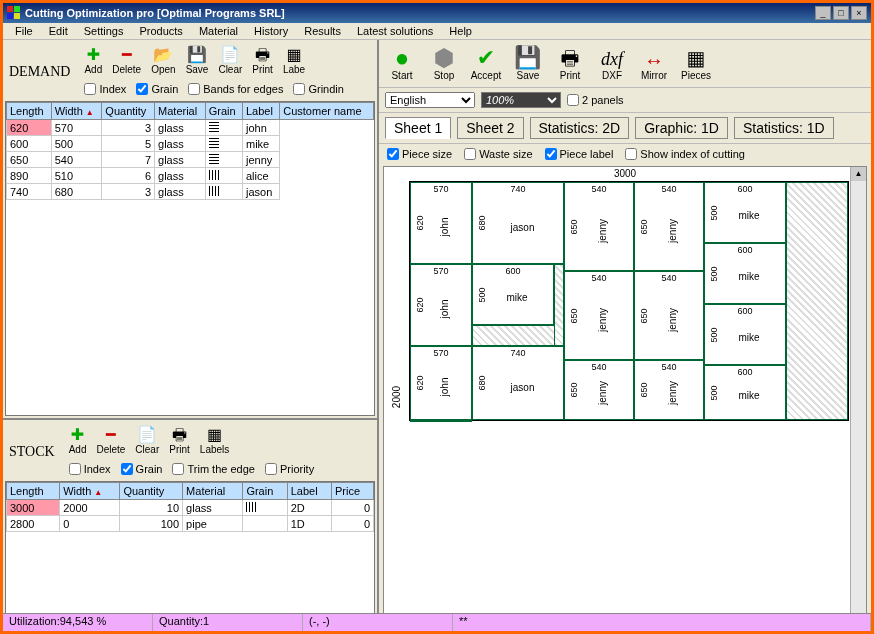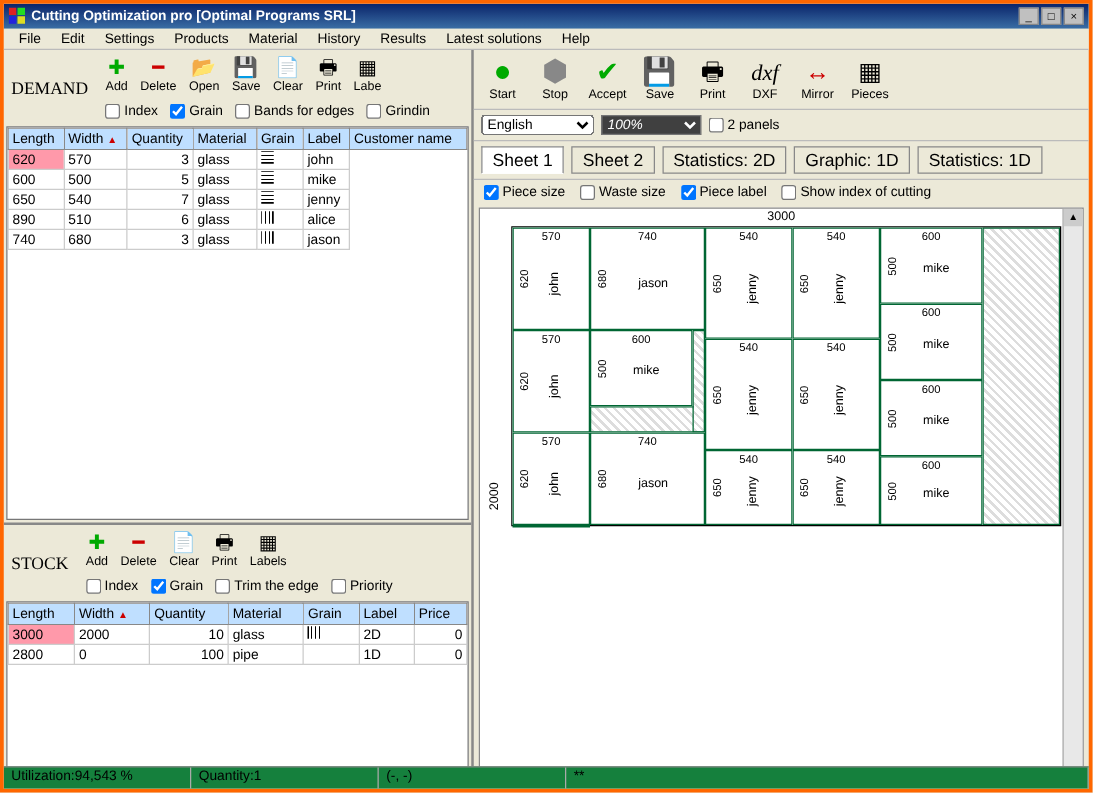--- a/index.html
+++ b/index.html
@@ -69,7 +69,7 @@
 .piece .plabel.v { transform: translate(-50%,-50%) rotate(-90deg); }
 .waste { background: repeating-linear-gradient(45deg, #ddd, #ddd 2px, #fff 2px, #fff 5px); }
 .sheet-caption { position: absolute; bottom: 2px; left: 25px; font-family: "Times New Roman", serif; font-size: 12px; }
-.statusbar { position: absolute; bottom: 0; left: 0; right: 0; height: 18px; border-top: 1px solid #888; display: flex; background: #15803d; }
+.statusbar { position: absolute; bottom: 0; left: 0; right: 0; height: 18px; border-top: 1px solid #888; display: flex; background: #f0abfc; }
 .statusbar > div { border-right: 1px solid #aaa; padding: 1px 6px; }
 #scrollbar-r { position: absolute; right: 0; top: 0; bottom: 0; width: 16px; background: #e8e8e8; border-left: 1px solid #aaa; }
 #scrollbar-r::before { content:"▲"; display:block; text-align:center; font-size:8px; background:#ccc; height:14px; line-height:14px;}

